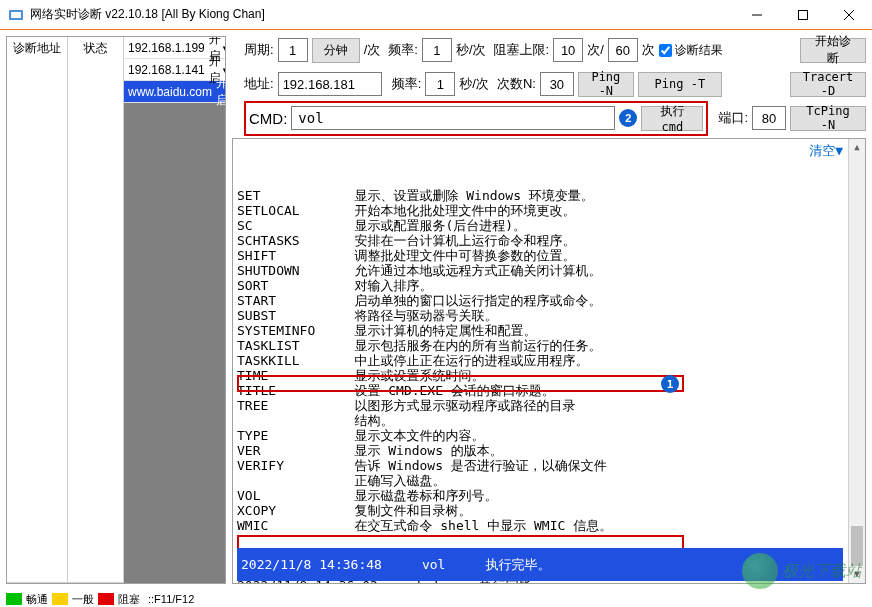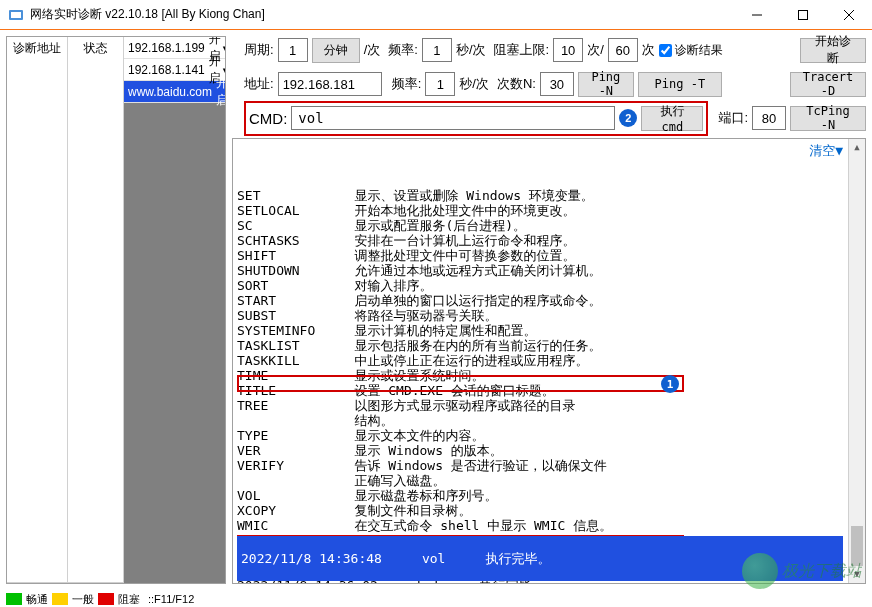--- a/index.html
+++ b/index.html
@@ -54,7 +54,7 @@
 .watermark-icon { width: 36px; height: 36px; border-radius: 50%; background: radial-gradient(circle at 35% 35%, #5bd85b, #2a9d3c); position: relative; }
 .watermark-text { font-size: 16px; font-style: italic; background: linear-gradient(90deg,#2a9d3c,#1a6d2c); -webkit-background-clip: text; color: transparent; font-weight: normal; }
 
-.status-line { background: #2050e0; color: #fff; font-family: SimSun, monospace; font-size: 13px; padding: 15px 4px; display: flex; gap: 40px; }
+.status-line { background: #2050e0; color: #fff; font-family: SimSun, monospace; font-size: 13px; padding: 9px 4px; display: flex; gap: 40px; }
 .status-line span { display: inline-block; }
 
 .log-content { white-space: pre; padding-right: 18px; }

